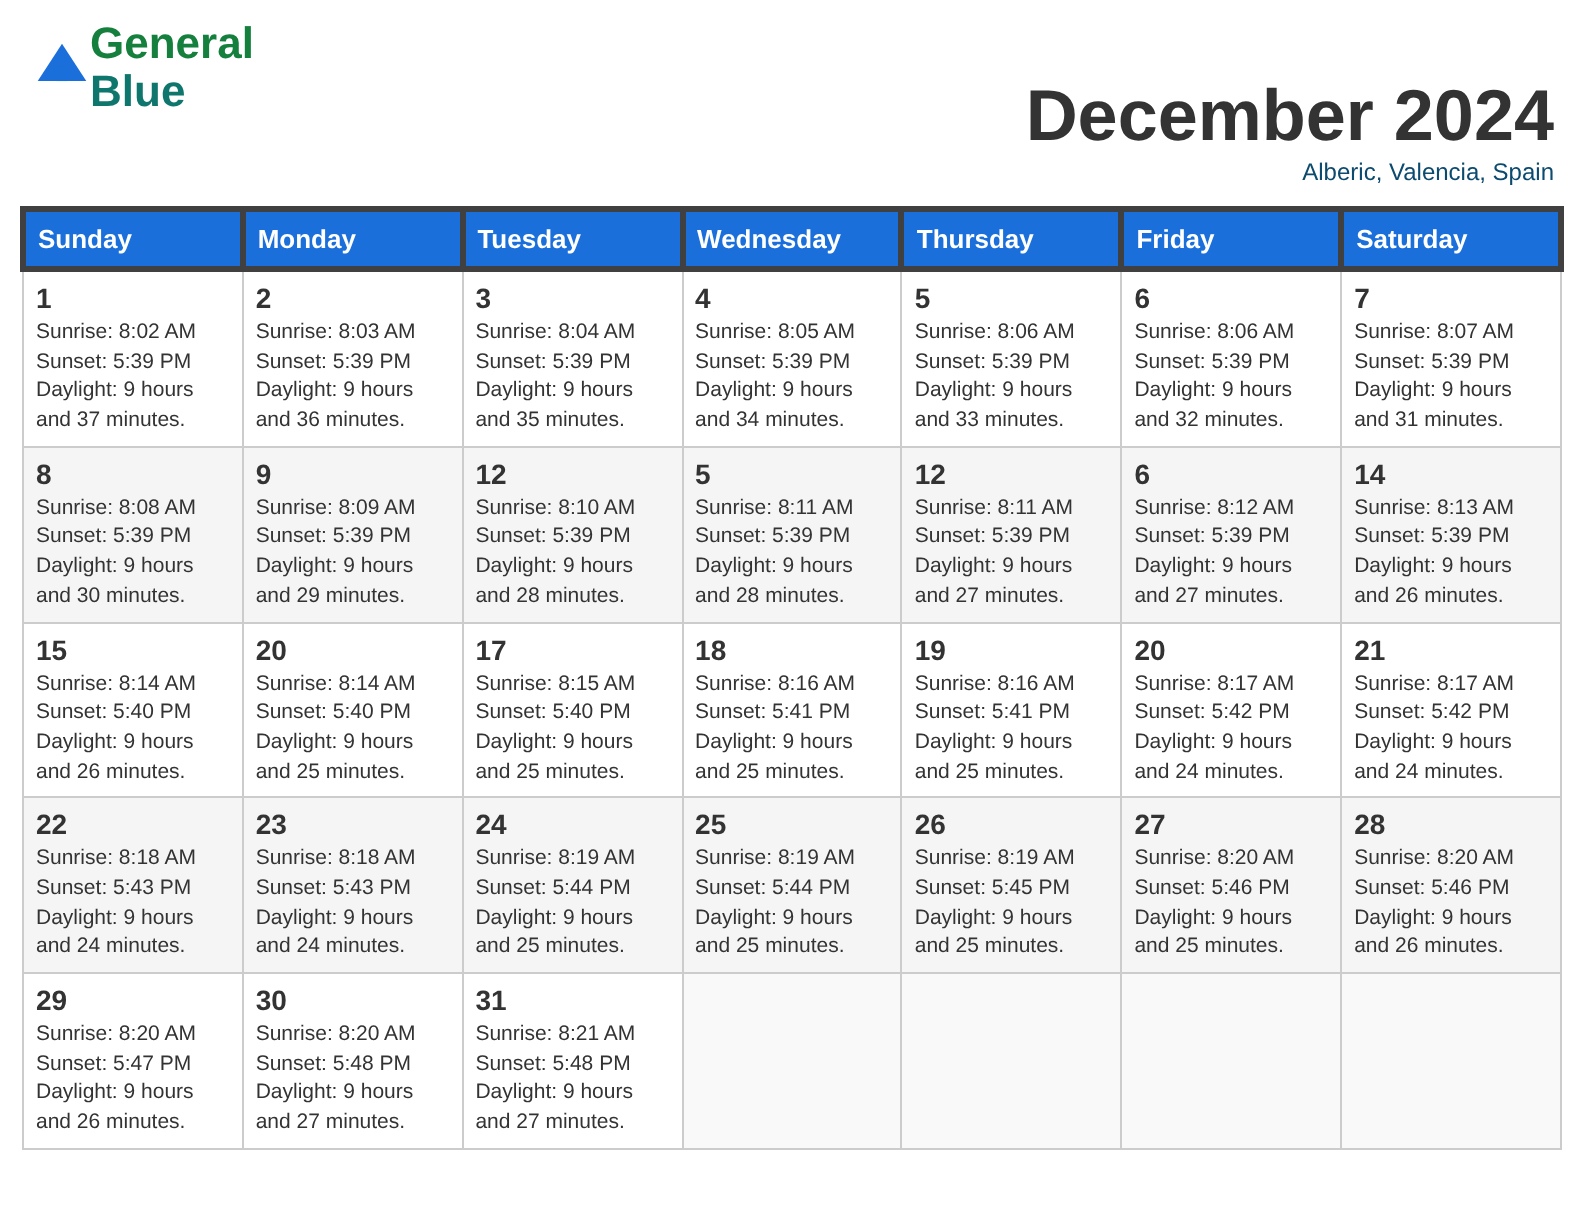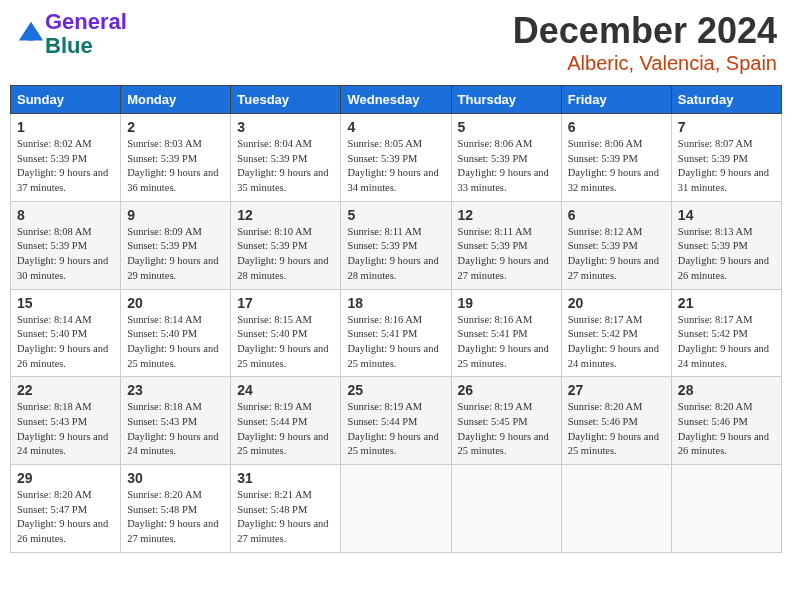--- a/index.html
+++ b/index.html
@@ -26,7 +26,7 @@
       font-weight: bold;
       line-height: 1.1;
     }
-    .logo-general { color: #6d28d9; }
+    .logo-general { color: #15803d; }
     .logo-blue { color: #0f766e; text-align: right; }
     .logo-icon {
       width: 28px;

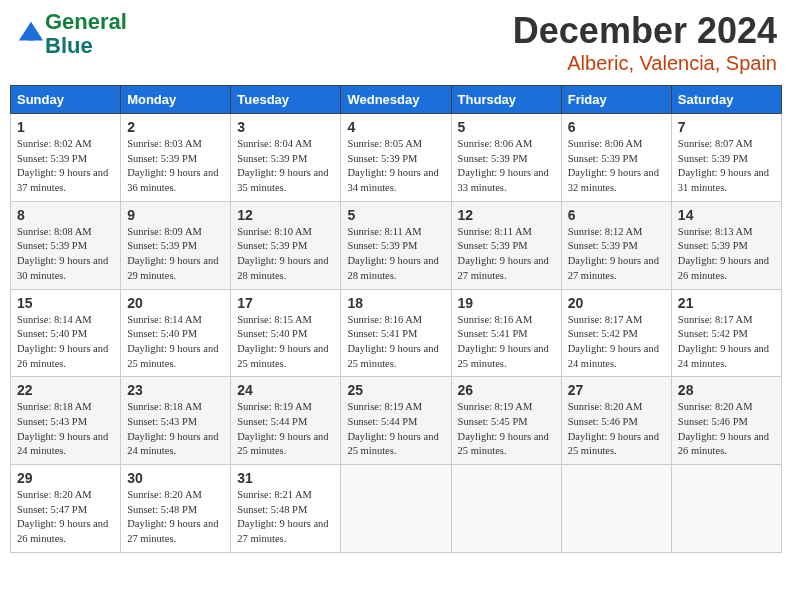--- a/index.html
+++ b/index.html
@@ -35,6 +35,7 @@
     }
     .title-block {
       text-align: right;
+      margin-top: 27px;
     }
     .month-title {
       font-size: 36px;

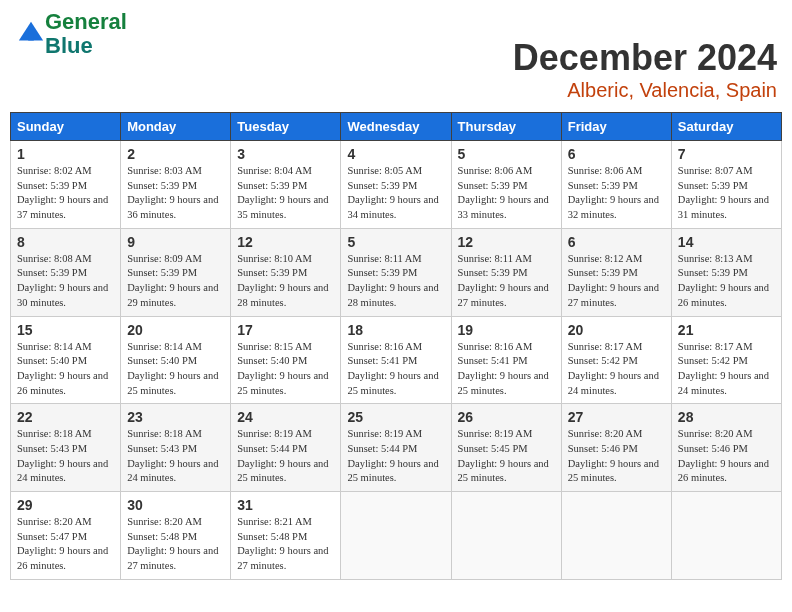--- a/index.html
+++ b/index.html
@@ -43,8 +43,8 @@
       color: #333;
     }
     .location-title {
-      font-size: 20px;
-      color: #c2410c;
+      font-size: 12px;
+      color: #0c4a6e;
     }
     .calendar-table {
       width: 100%;

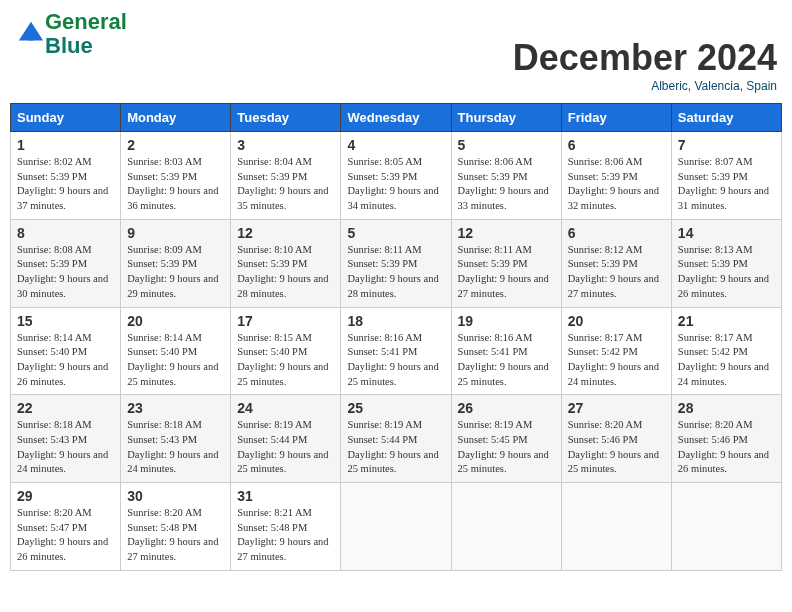--- a/index.html
+++ b/index.html
@@ -58,7 +58,7 @@
       padding: 6px 6px;
       font-size: 13px;
       font-weight: bold;
-      border: 1px solid #404040;
+      border: 3px solid #404040;
     }
     .calendar-table td {
       vertical-align: top;

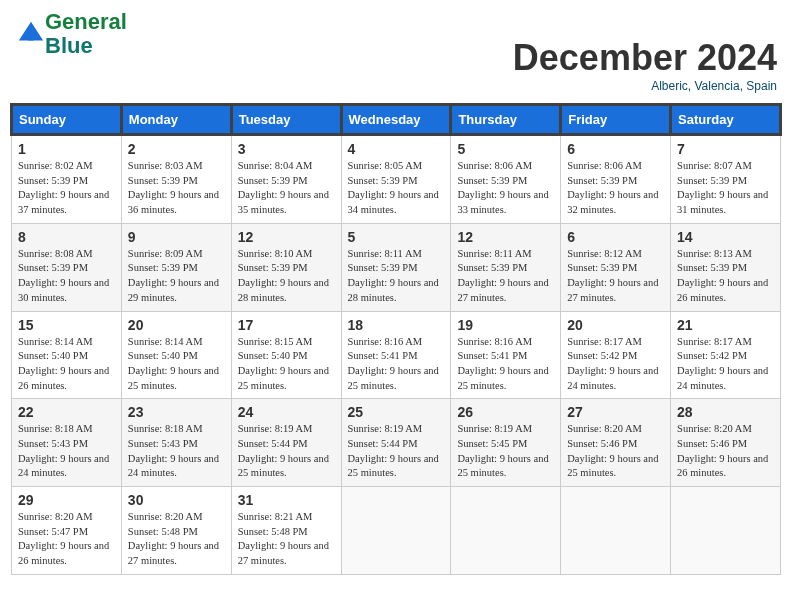--- a/index.html
+++ b/index.html
@@ -82,7 +82,6 @@
       color: #333;
       line-height: 1.4;
       font-size: 10.5px;
-      font-family: Liberation Serif, serif;
     }
     .empty-cell {
       background: #f9f9f9 !important;

